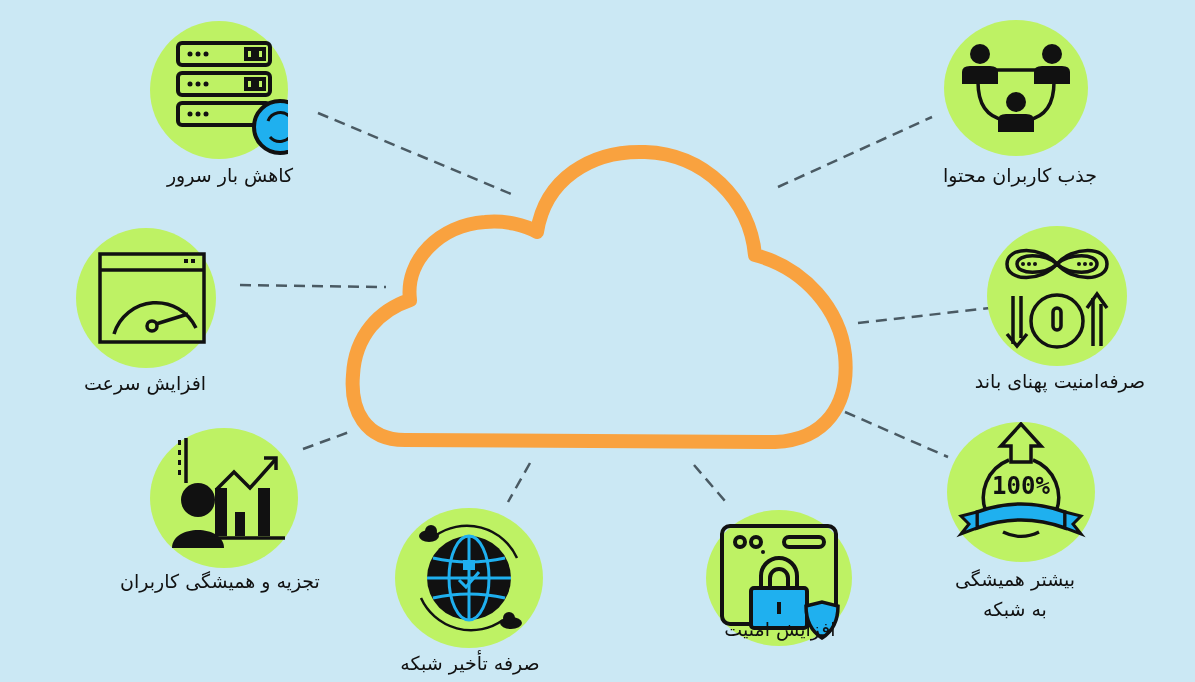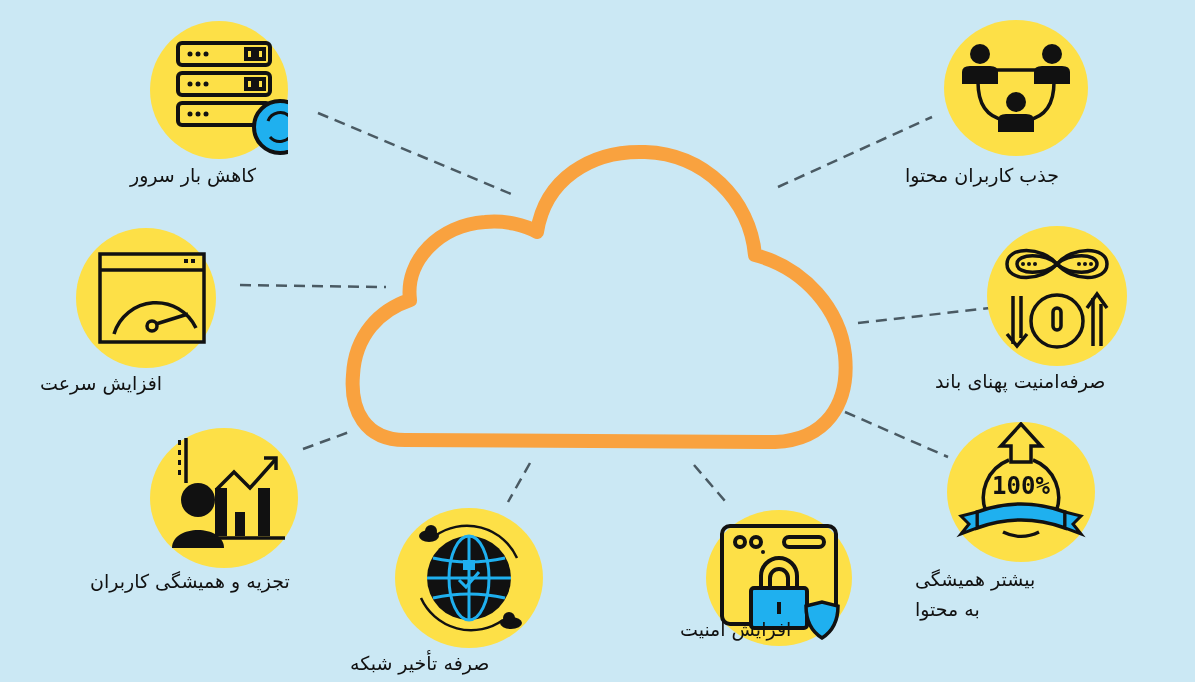--- a/index.html
+++ b/index.html
@@ -18,7 +18,7 @@
     }
     .circle svg { position:absolute; left:0; top:0; width:100%; height:100%; }
     .label {
-      position:absolute; direction:rtl; text-align:left;
+      position:absolute; direction:rtl; text-align:center;
       font-size:19px; color:#111; white-space:nowrap; line-height:26px;
       font-family:"DejaVu Sans", sans-serif;
     }

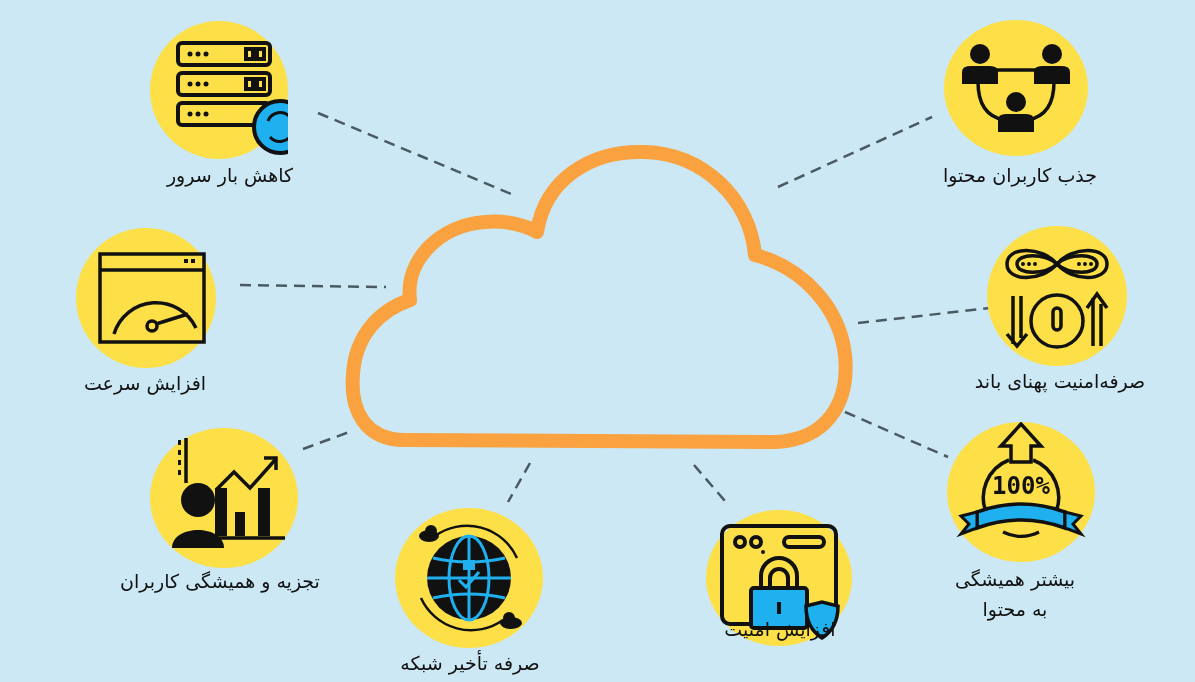--- a/index.html
+++ b/index.html
@@ -14,7 +14,7 @@
     .node { position:absolute; }
     .circle {
       position:absolute; border-radius:50%;
-      background:#fde047;
+      background:#bef264;
     }
     .circle svg { position:absolute; left:0; top:0; width:100%; height:100%; }
     .label {

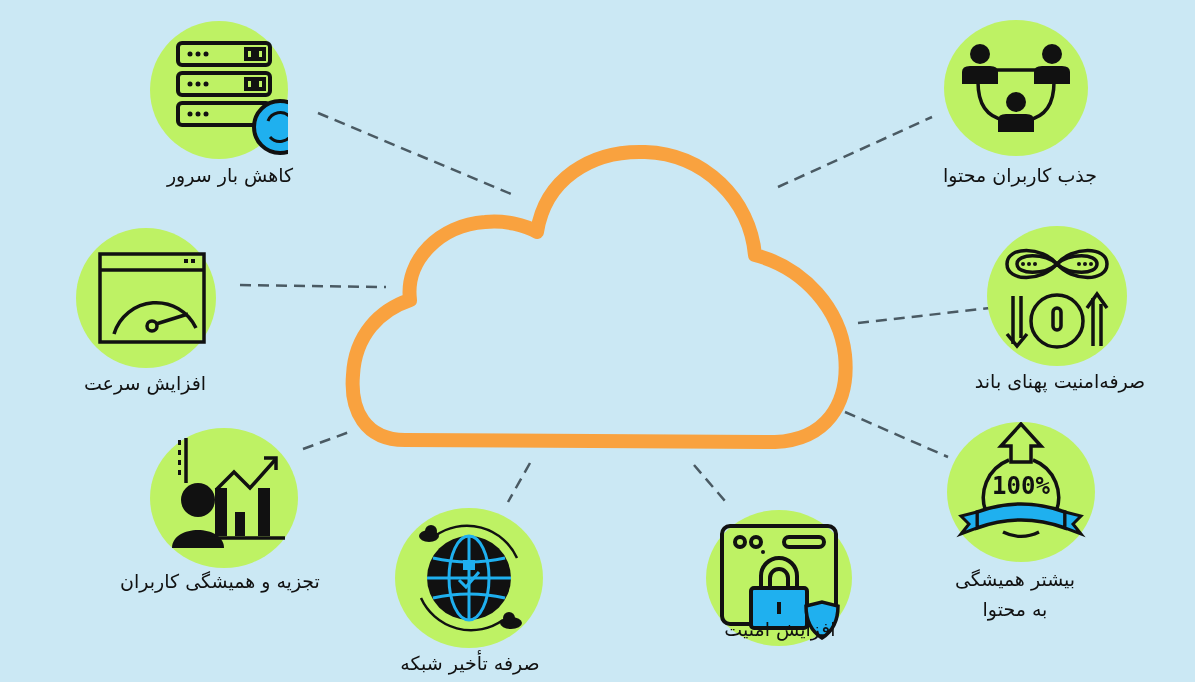--- a/index.html
+++ b/index.html
@@ -201,7 +201,7 @@
       </svg>
     </div>
     <div class="label" style="left:915px;top:566px;width:200px;">بیشتر همیشگی</div>
-    <div class="label" style="left:915px;top:596px;width:200px;">به محتوا</div>
+    <div class="label" style="left:915px;top:596px;width:200px;">به شبکه</div>
   </div>
 
   <div class="node">

